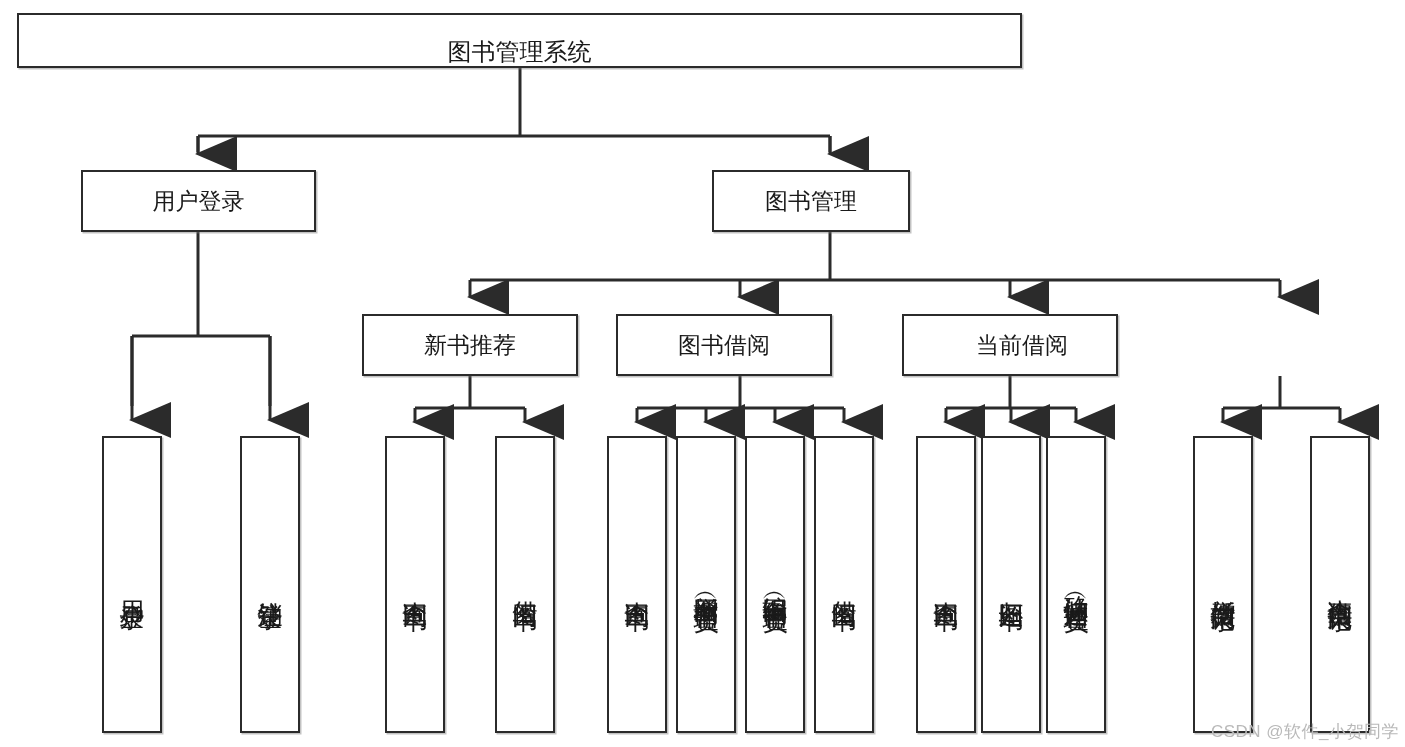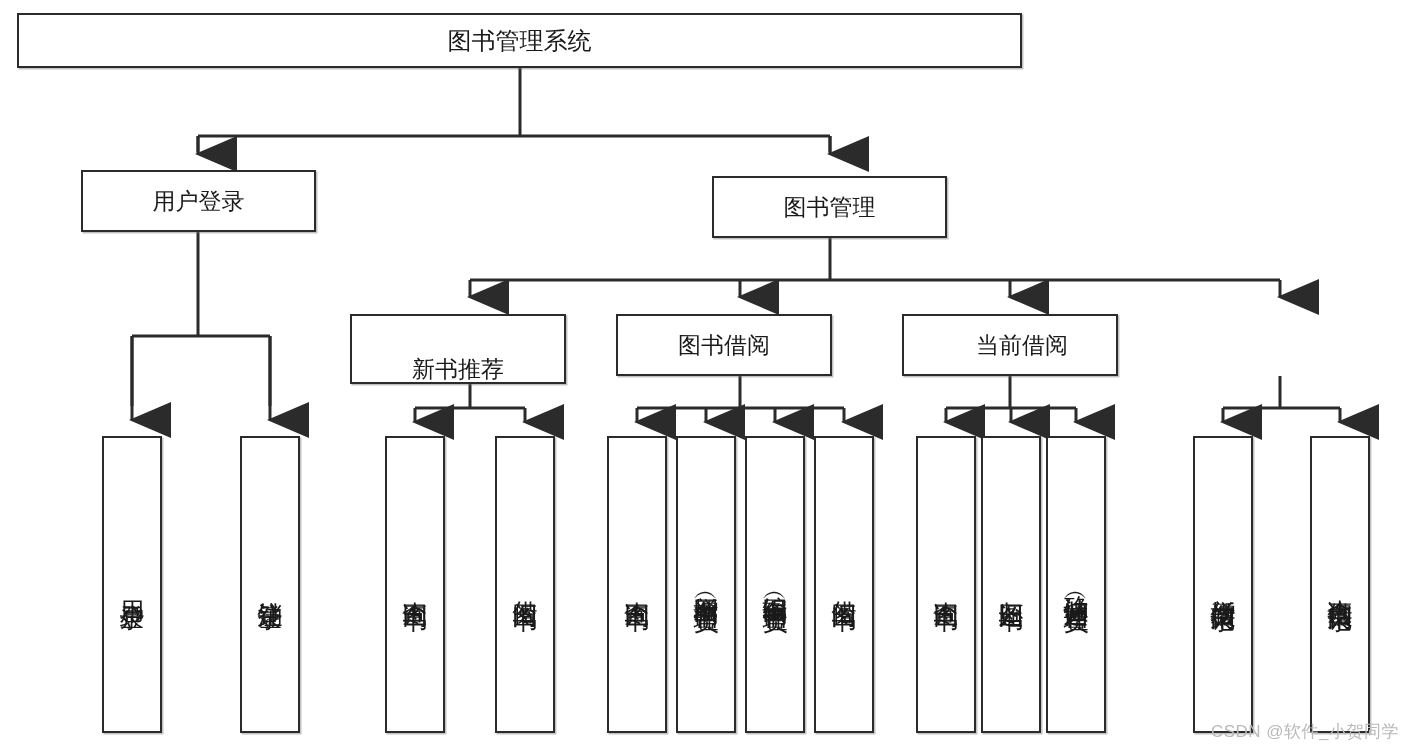--- a/index.html
+++ b/index.html
@@ -158,7 +158,7 @@
     </g>
   </svg>
 
-  <div class="node root horiz" style="left:17px; top:13px; width:1005px; height:55px;">
+  <div class="node root horiz" style="left:17px; top:13px; width:1005px; height:55px;align-items:flex-end;">
     <span class="lbl">图书管理系统</span>
   </div>
 

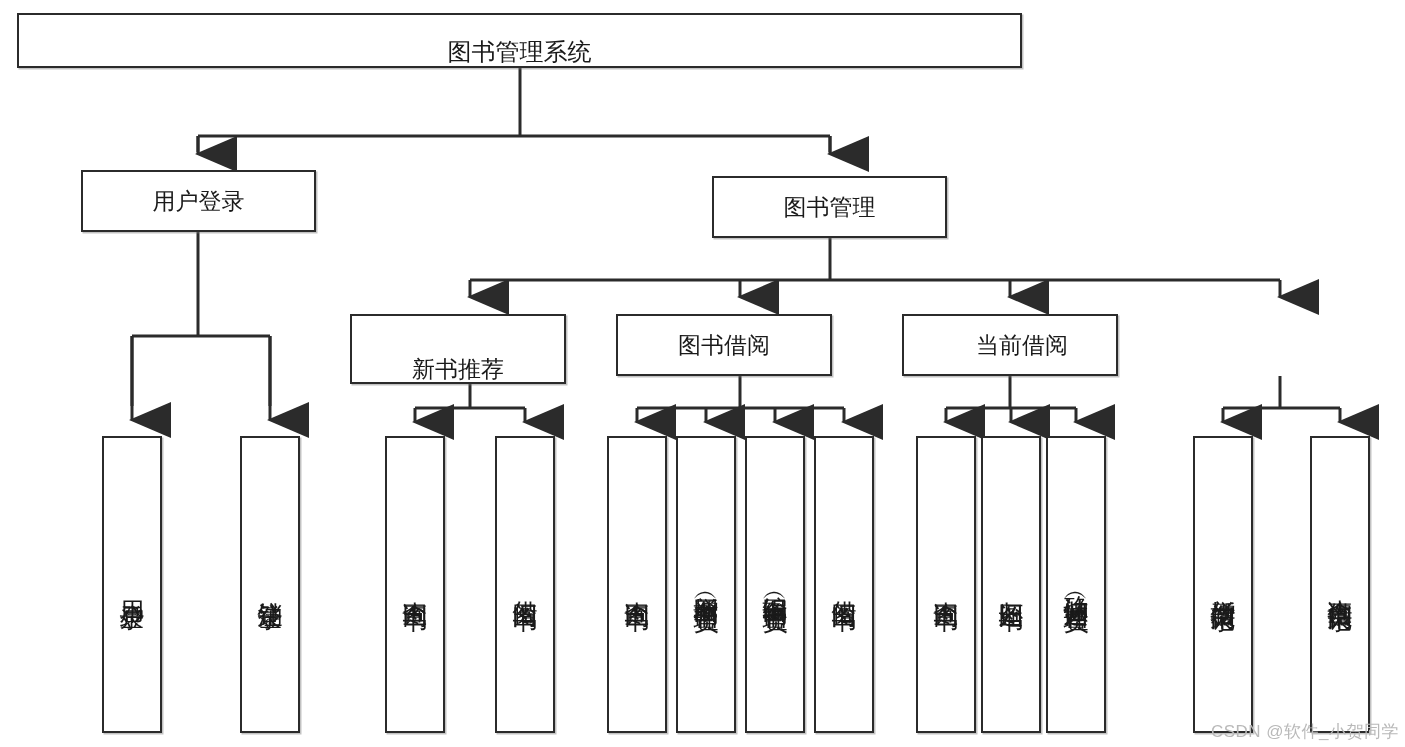--- a/index.html
+++ b/index.html
@@ -165,7 +165,7 @@
   <div class="node horiz" style="left:81px; top:170px; width:235px; height:62px;">
     <span class="lbl">用户登录</span>
   </div>
-  <div class="node horiz" style="left:712px; top:176px; width:235px; height:62px;">
+  <div class="node horiz" style="left:712px; top:170px; width:198px; height:62px;">
     <span class="lbl">图书管理</span>
   </div>
 

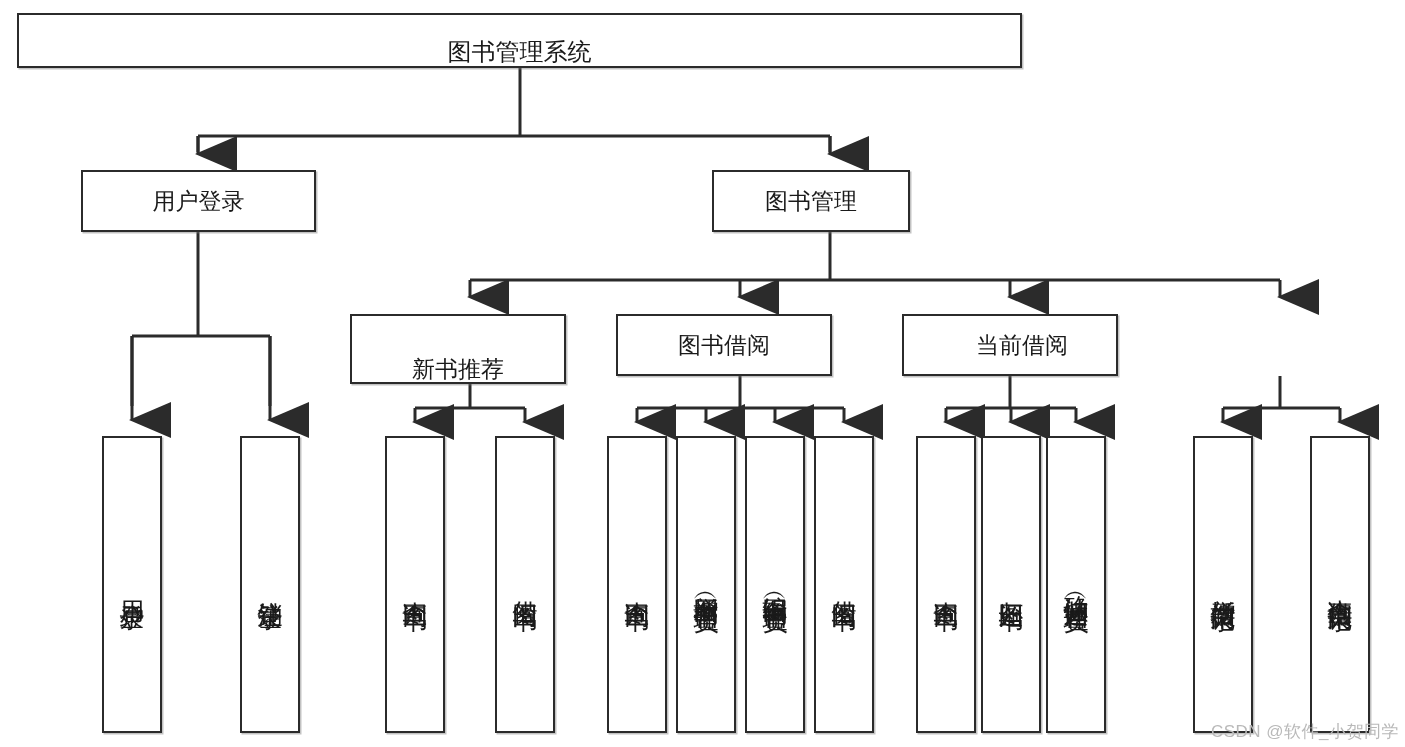--- a/index.html
+++ b/index.html
@@ -169,7 +169,7 @@
     <span class="lbl">图书管理</span>
   </div>
 
-  <div class="node horiz" style="left:350px; top:314px; width:216px; height:70px;align-items:flex-end;">
+  <div class="node horiz" style="left:362px; top:314px; width:216px; height:62px;">
     <span class="lbl">新书推荐</span>
   </div>
   <div class="node horiz" style="left:616px; top:314px; width:216px; height:62px;">

